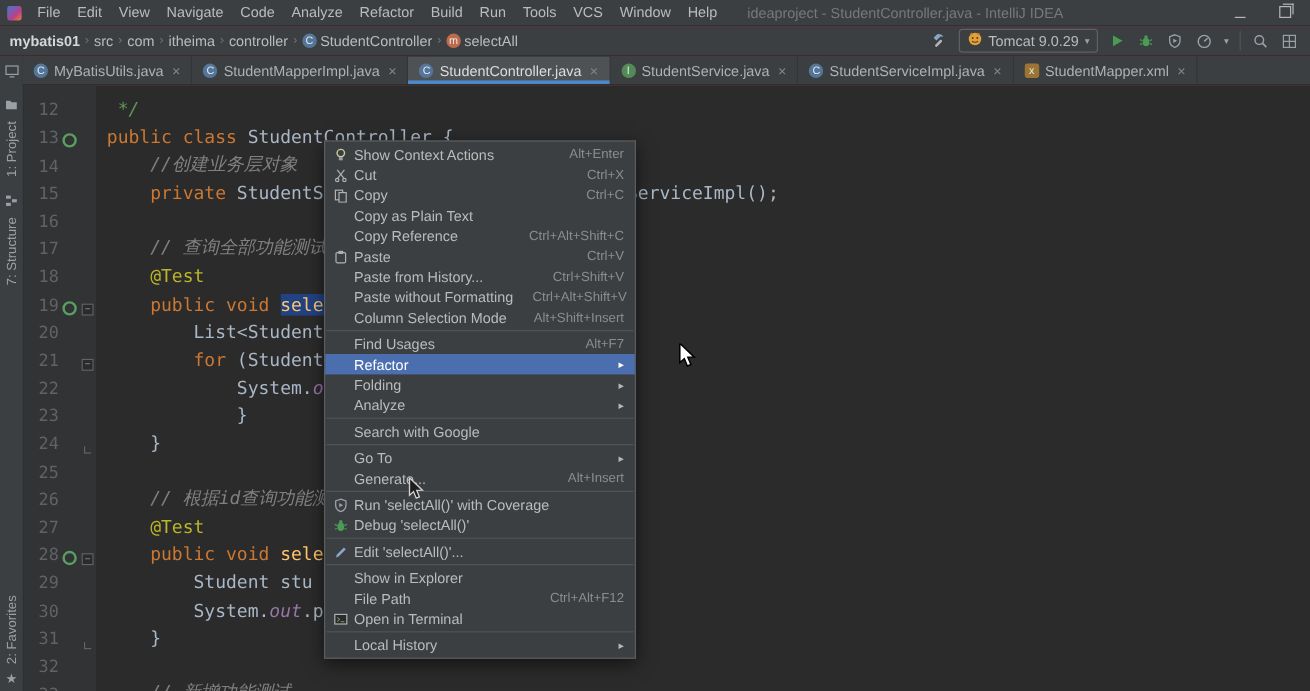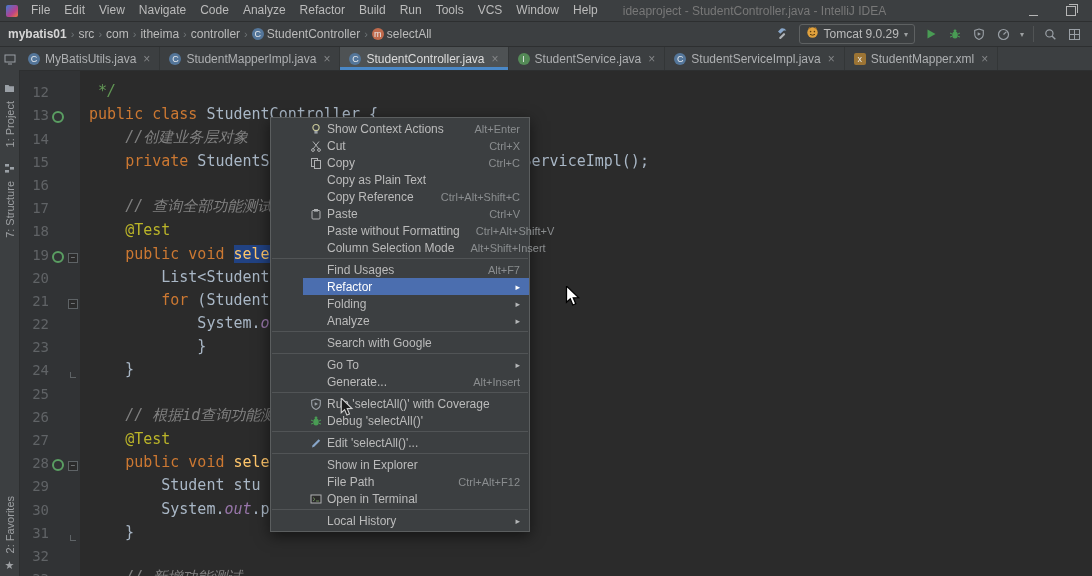--- a/index.html
+++ b/index.html
@@ -75,7 +75,7 @@
   
   .ctxmenu{position:absolute;left:270px;top:117px;width:258px;background:#3c3f41;
            border:1px solid #5b5e5f;box-shadow:0 4px 14px rgba(0,0,0,.55);padding:2px 0;z-index:40;}
-  .mi{height:17px;display:flex;align-items:center;padding:0 9px 0 4px;font-size:12px;color:#bbbbbb;cursor:default;margin-left:32px;}
+  .mi{height:17px;display:flex;align-items:center;padding:0 9px 0 4px;font-size:12px;color:#bbbbbb;cursor:default;}
   .mi .ic{width:17px;height:13px;flex:none;display:flex;align-items:center;justify-content:center;margin-right:3px;}
   .mi .lbl{white-space:nowrap;}
   .mi .sc{margin-left:auto;color:#8a8d8f;font-size:11px;padding-left:16px;white-space:nowrap;}

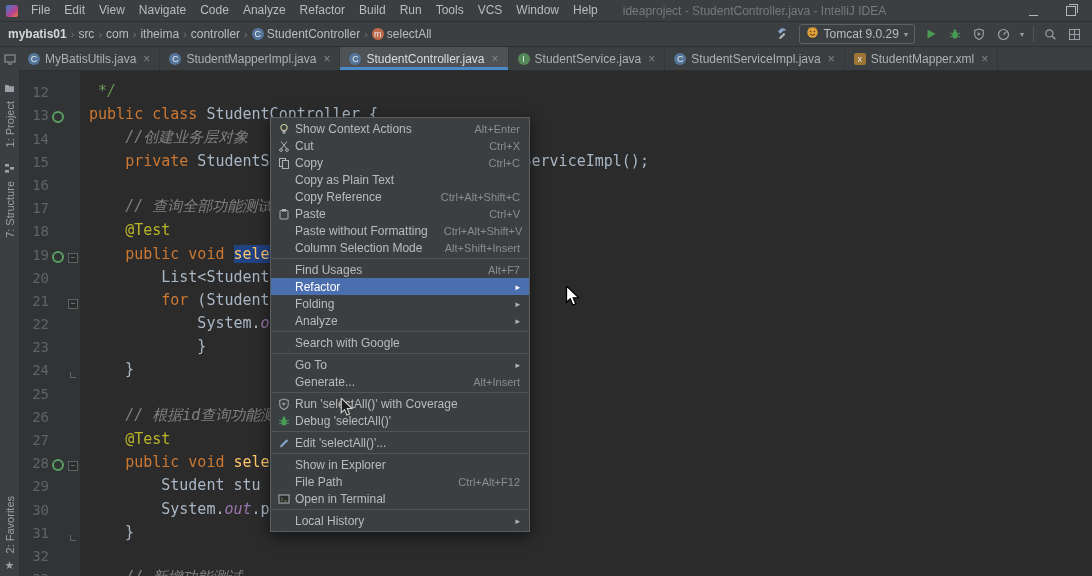--- a/index.html
+++ b/index.html
@@ -462,6 +462,11 @@
       </div>
       <div class="mi">
         <span class="ic"></span>
+        <span class="lbl">Paste from History...</span>
+        <span class="sc">Ctrl+Shift+V</span>
+      </div>
+      <div class="mi">
+        <span class="ic"></span>
         <span class="lbl">Paste without Formatting</span>
         <span class="sc">Ctrl+Alt+Shift+V</span>
       </div>

